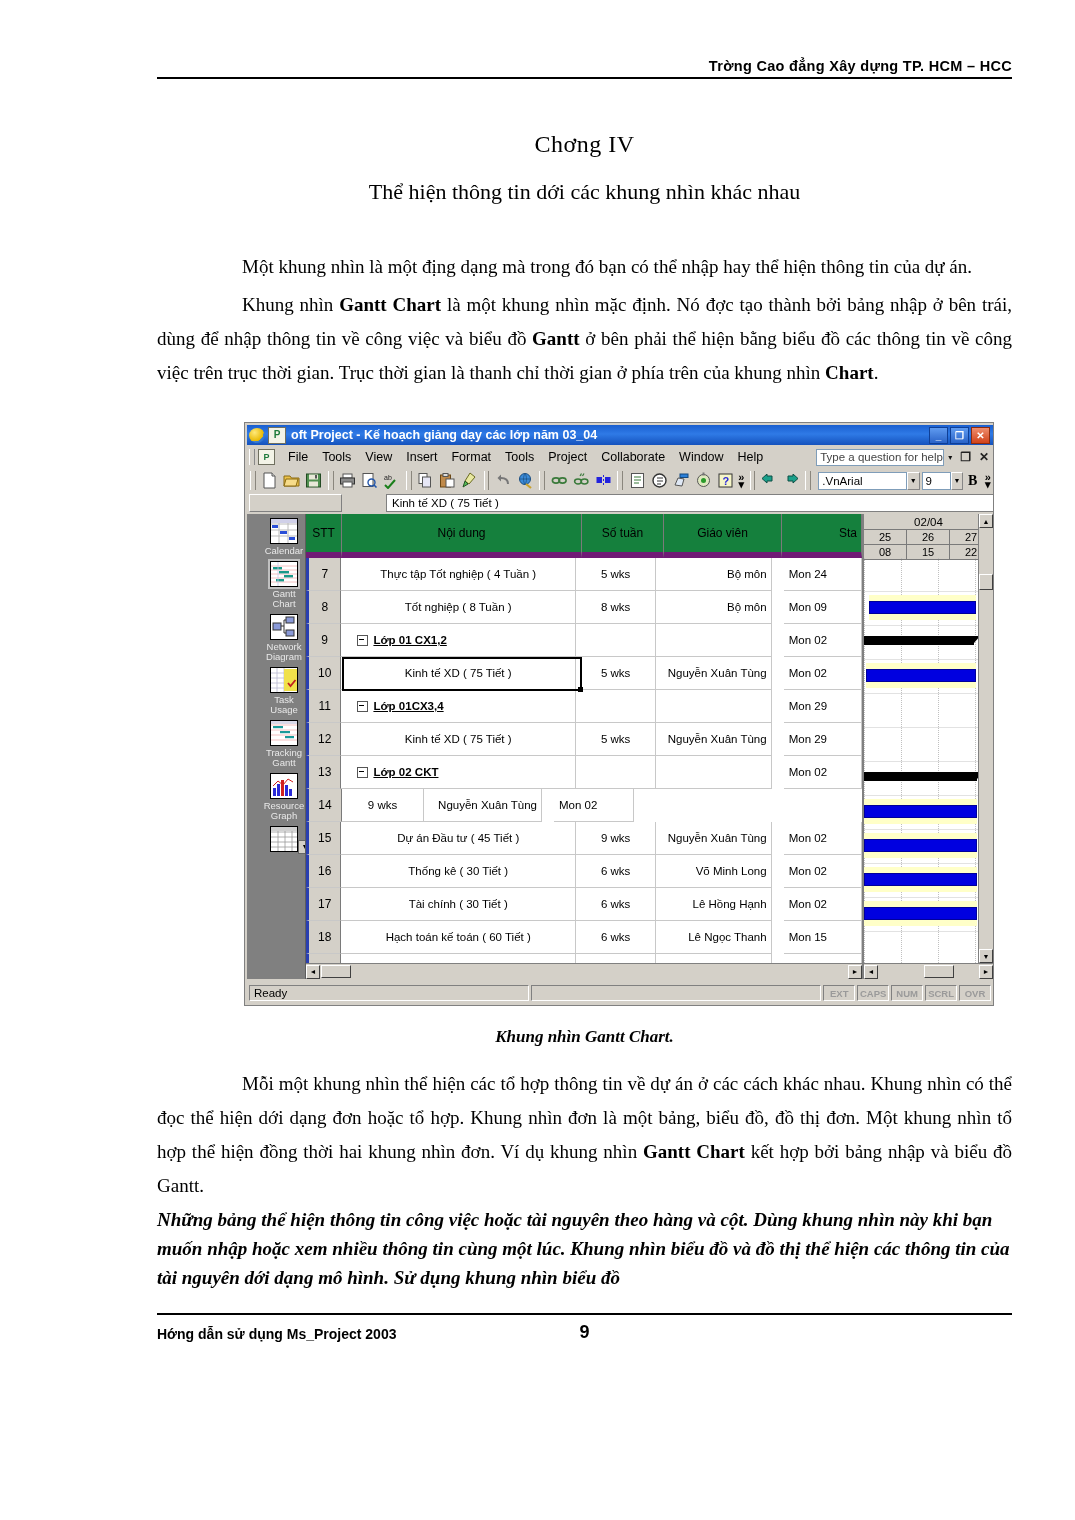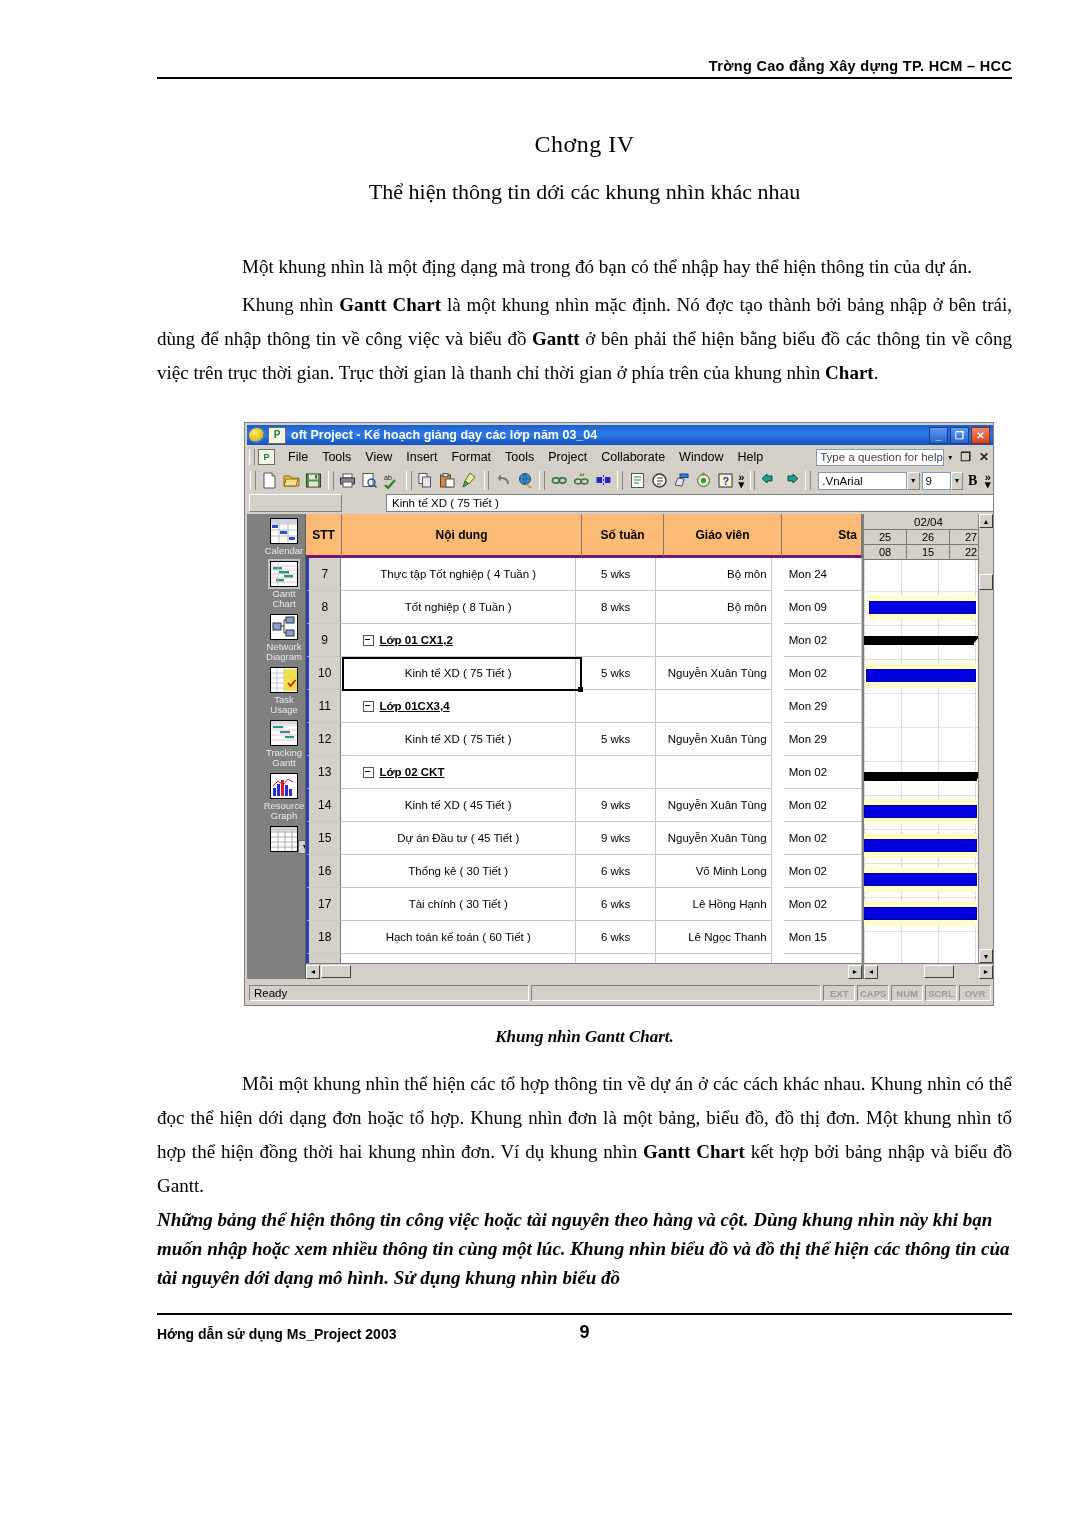--- a/index.html
+++ b/index.html
@@ -286,10 +286,10 @@
   }
   .hdr-row { display: flex; height: 44px; background: #d4d0c8; }
   .hdr-cell {
-    border-right: 1px solid #7a7a7a; border-bottom: 3px solid #701a75;
+    border-right: 1px solid #7a7a7a; border-bottom: 6px solid #701a75;
     display: flex; align-items: center; justify-content: center;
-    font-size: 12px; box-sizing: border-box; background: #fdba74;
-    overflow: hidden; white-space: nowrap; font-weight: bold;
+    font-size: 12px; box-sizing: border-box; background: #15803d;
+    overflow: hidden; white-space: nowrap;
   }
   .c-stt   { width: 36px; }
   .c-noi   { width: 240px; }

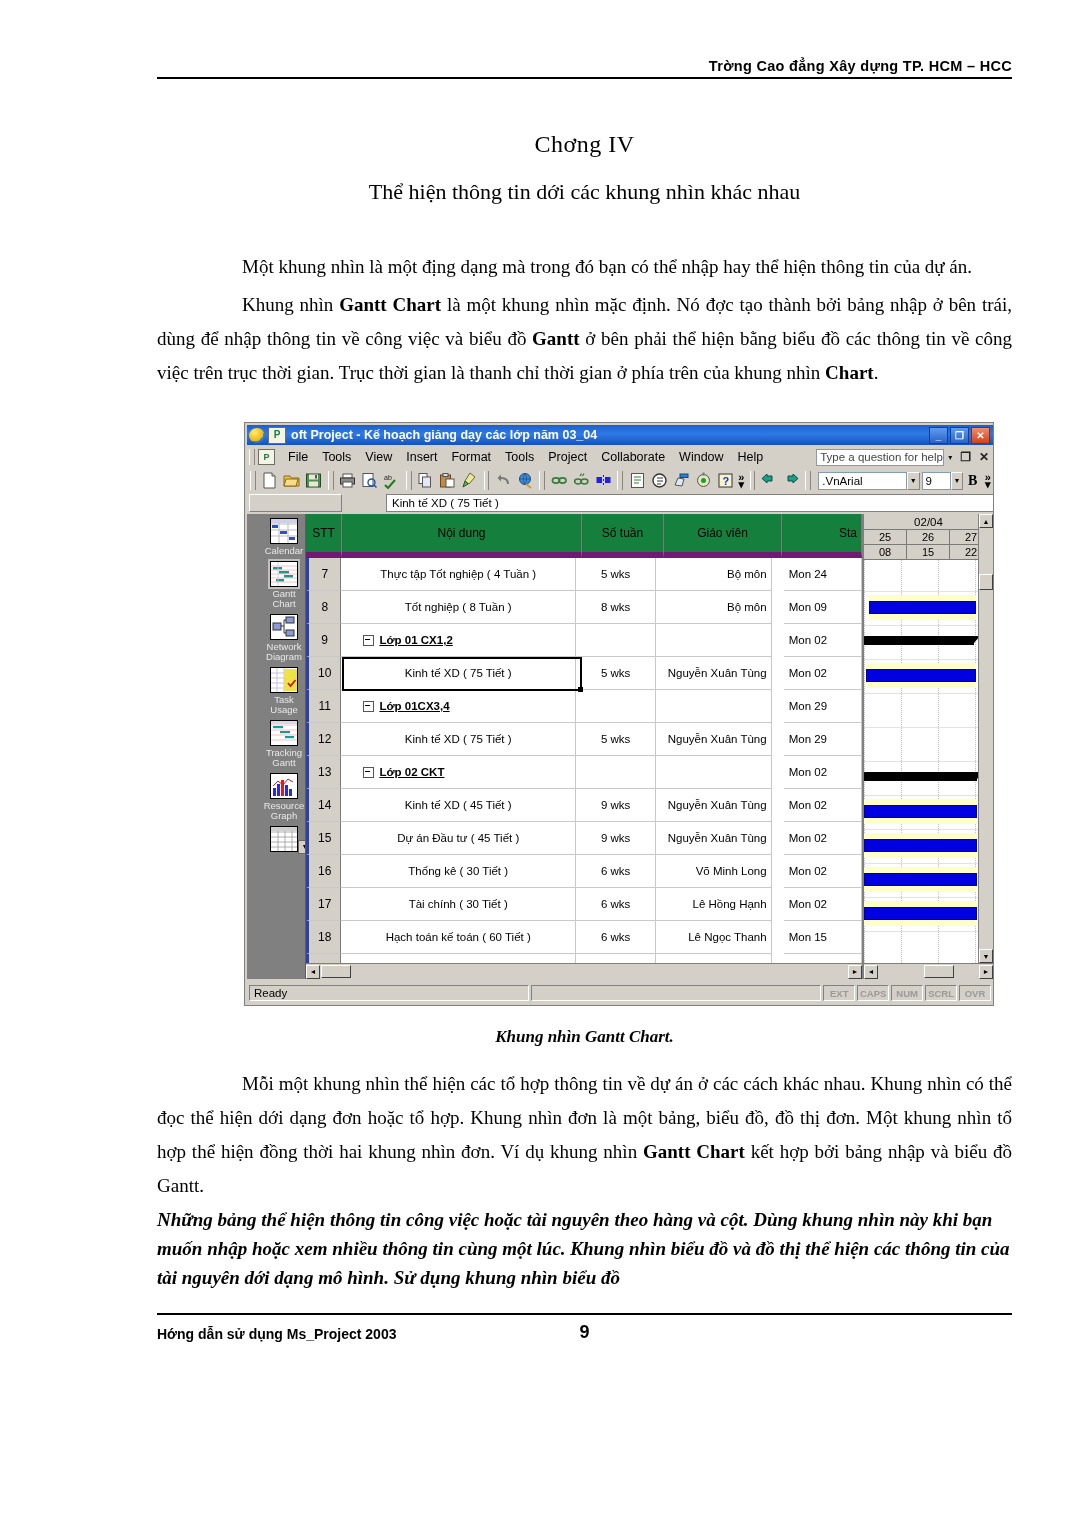--- a/index.html
+++ b/index.html
@@ -312,7 +312,7 @@
   .cell.c-tuan  { justify-content: center; }
   .cell.c-giao  { justify-content: flex-end; }
   .cell.c-start { justify-content: flex-start; padding-left: 5px; margin-left: 12px; }
-  .summary .c-noi { justify-content: flex-start; padding-left: 22px;
+  .summary .c-noi { justify-content: flex-start; padding-left: 16px;
                     font-weight: bold; text-decoration: underline; }
   .exp-box {
     display: inline-block; width: 9px; height: 9px;

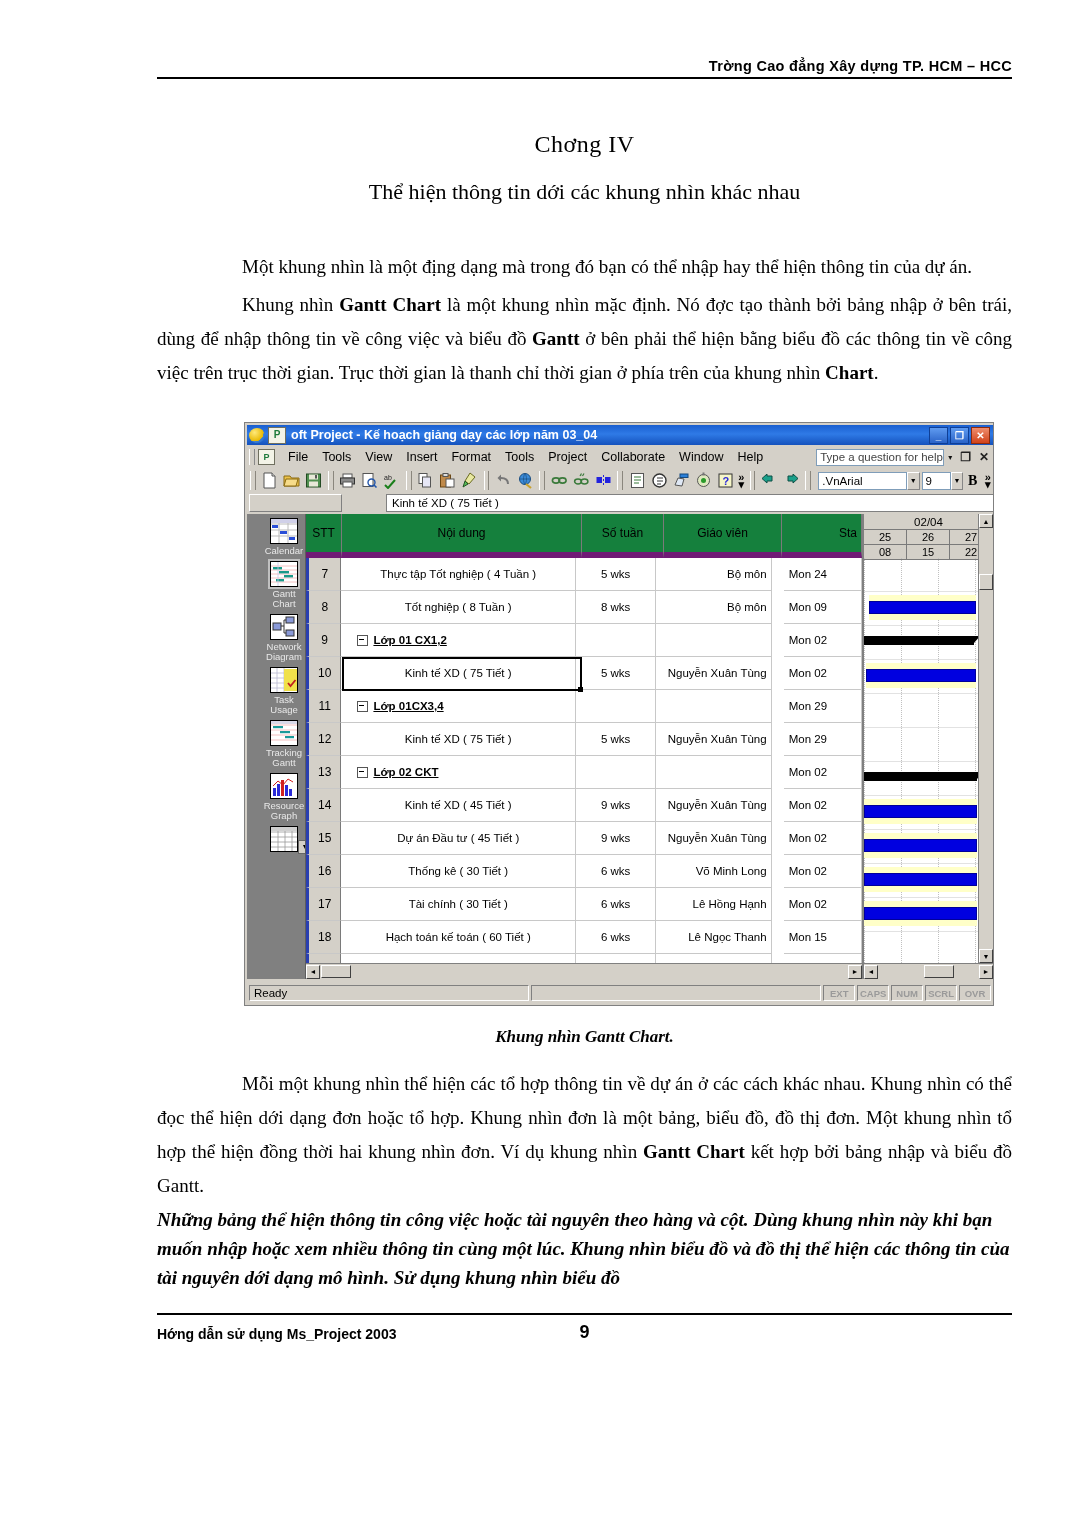--- a/index.html
+++ b/index.html
@@ -832,7 +832,6 @@
               </div>
               <div class="row">
                 <div class="cell c-stt">14</div>
-                <div class="cell c-noi">Kinh tế XD ( 45 Tiết )</div>
                 <div class="cell c-tuan">9 wks</div>
                 <div class="cell c-giao">Nguyễn Xuân Tùng</div>
                 <div class="cell c-start">Mon 02</div>

